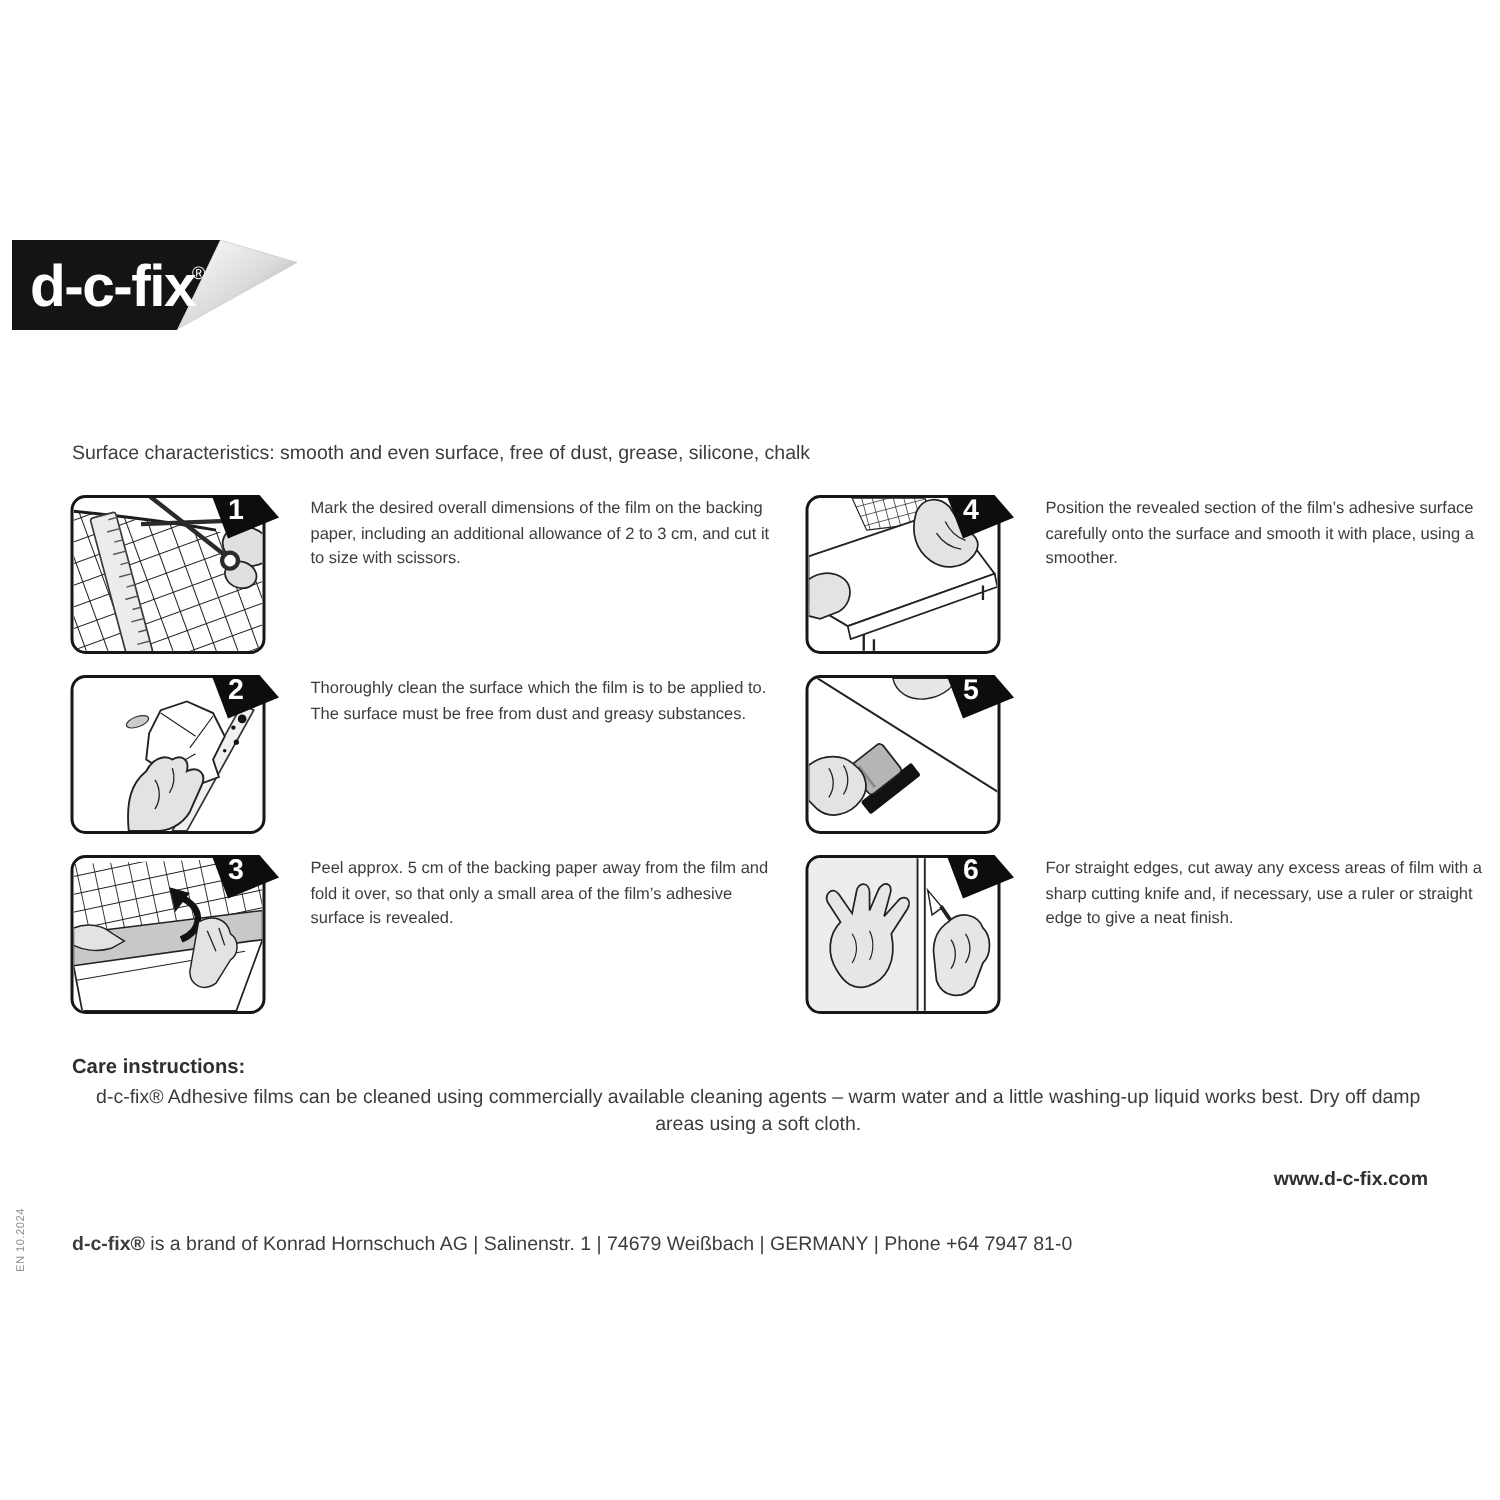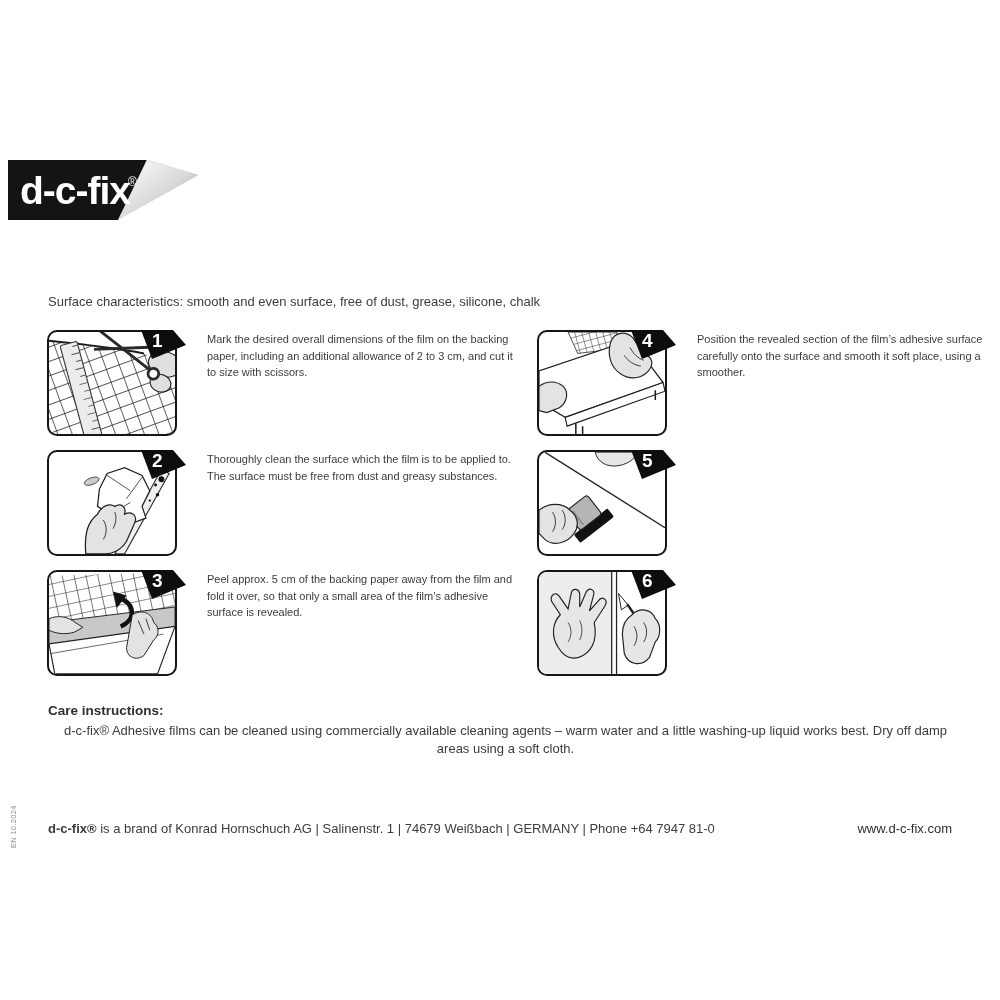--- a/index.html
+++ b/index.html
@@ -175,7 +175,7 @@
         <span class="num">4</span>
       </div>
     </div>
-    <div class="step-text">Position the revealed section of the film’s adhesive surface carefully onto the surface and smooth it soft place, using a smoother.</div>
+    <div class="step-text">Position the revealed section of the film’s adhesive surface carefully onto the surface and smooth it with place, using a smoother.</div>
   </div>
 
   <div class="step col-r" id="step5">

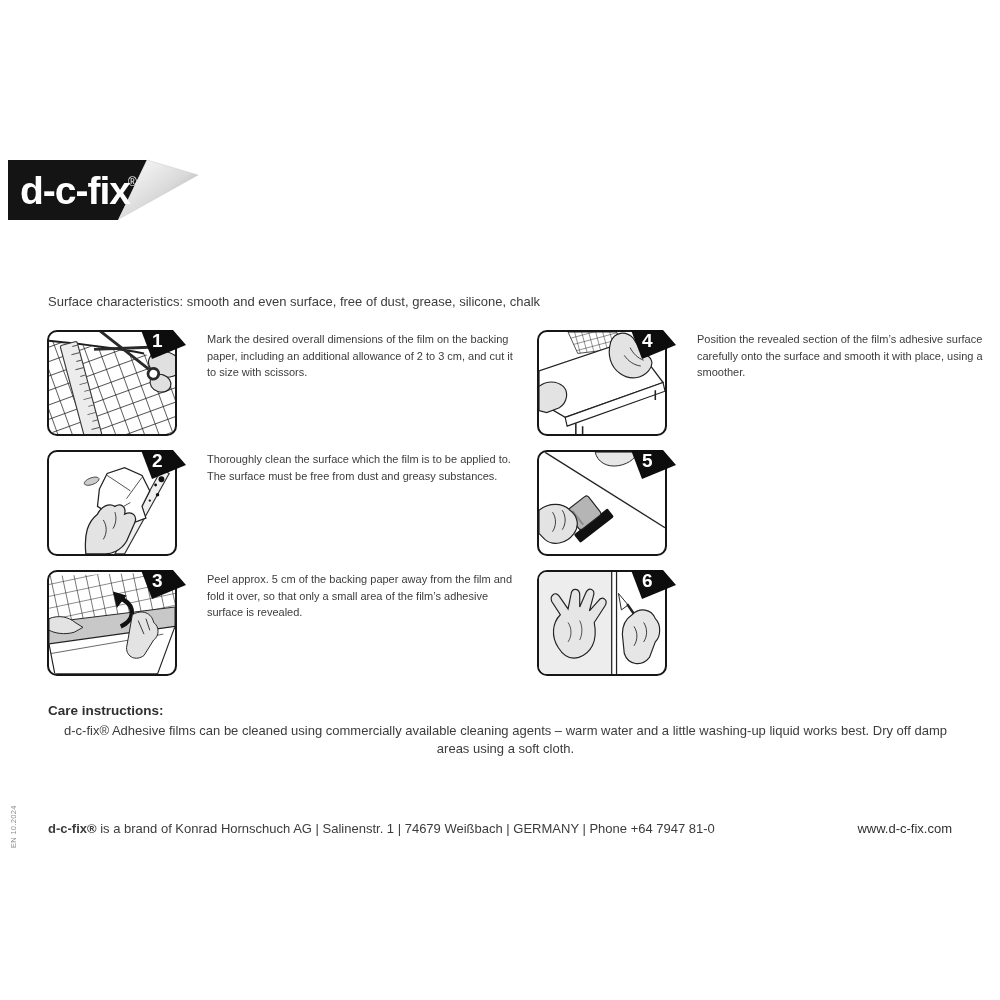--- a/index.html
+++ b/index.html
@@ -223,6 +223,7 @@
         <span class="num">6</span>
       </div>
     </div>
+    <div class="step-text">For straight edges, cut away any excess areas of film with a sharp cutting knife and, if necessary, use a ruler or straight edge to give a neat finish.</div>
   </div>
 
   <div class="care-heading">Care instructions:</div>

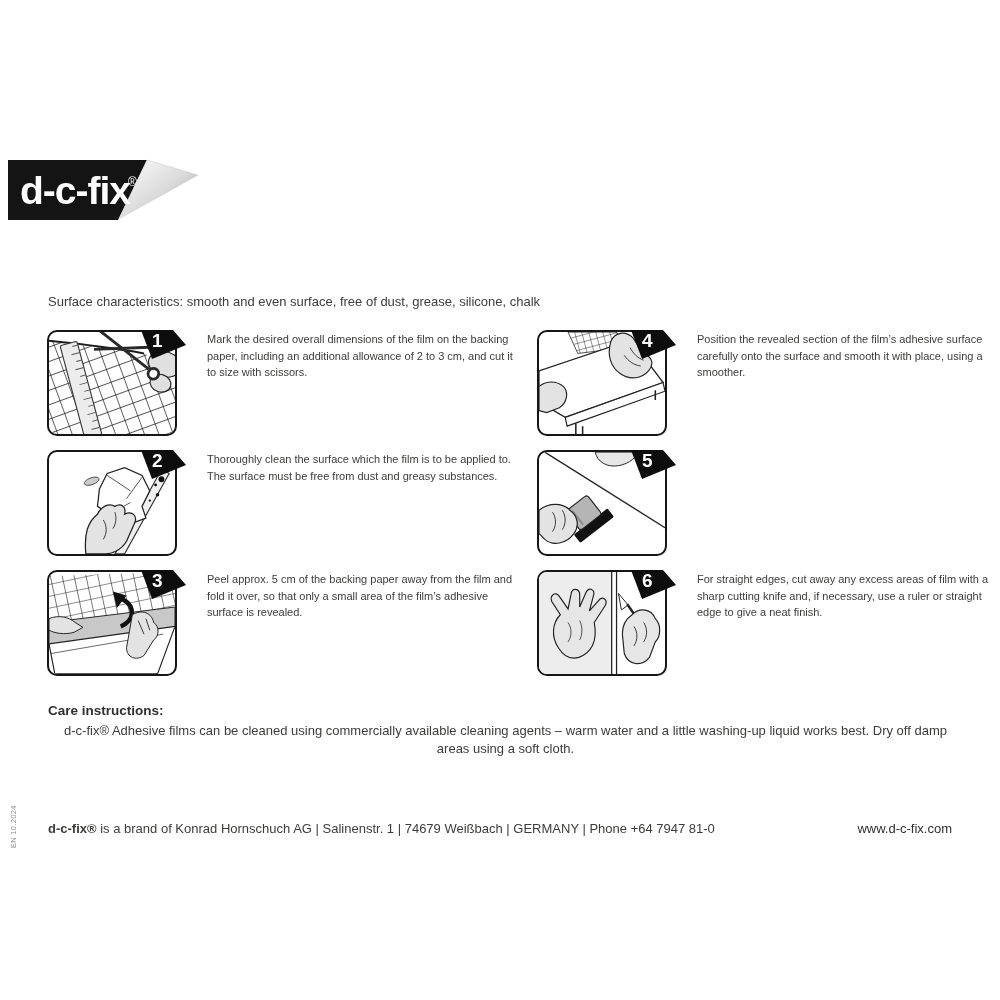--- a/index.html
+++ b/index.html
@@ -32,7 +32,7 @@
 
   .footer-left{position:absolute;left:48px;top:821px;font-size:13px;}
   .footer-left .b{font-weight:700;}
-  .footer-right{position:absolute;right:48px;top:821px;font-size:13px;font-weight:400;color:#2f2f2f;}
+  .footer-right{position:absolute;right:48px;top:778px;font-size:13px;font-weight:700;color:#2f2f2f;}
 
   .edition{position:absolute;left:9px;top:848px;transform:rotate(-90deg);transform-origin:0 0;
            font-size:7.5px;color:#8d8d8d;white-space:nowrap;letter-spacing:.3px;}

